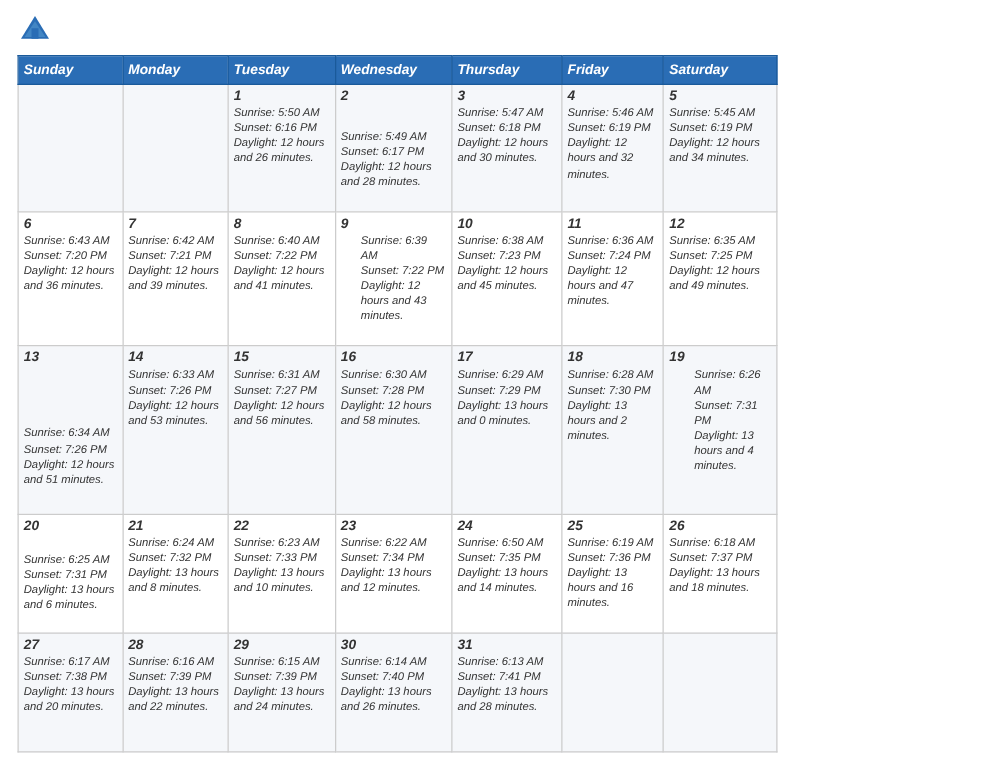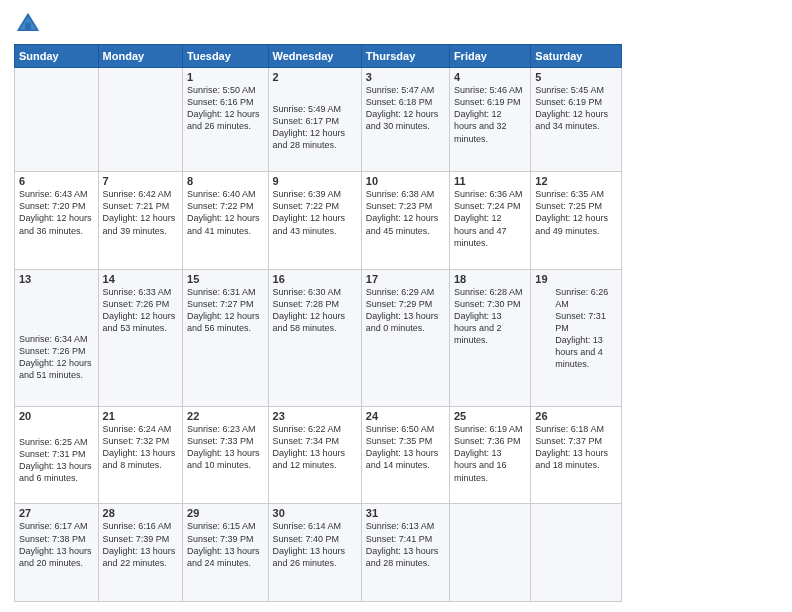--- a/index.html
+++ b/index.html
@@ -16,6 +16,7 @@
       display: flex;
       flex-direction: column;
       padding: 10px 14px 10px 14px;
+      font-style: italic;
     }
     .header {
       display: flex;

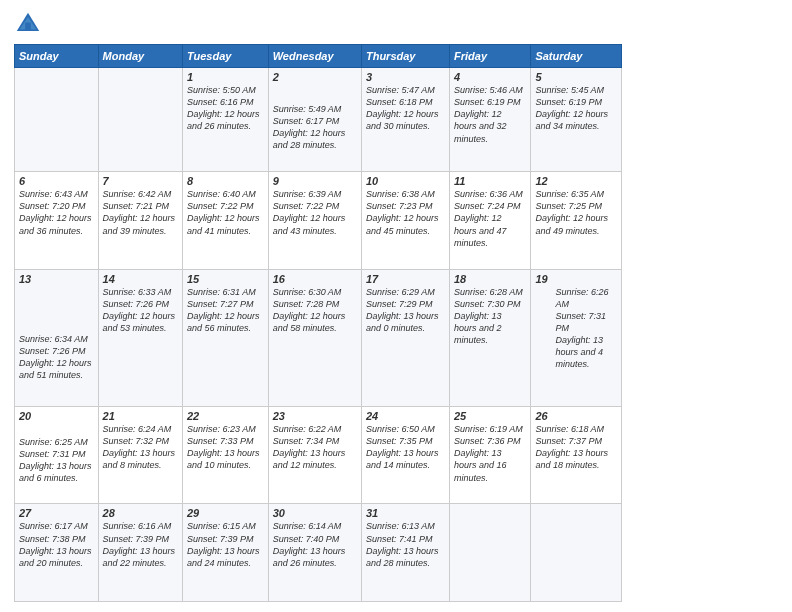--- a/index.html
+++ b/index.html
@@ -192,7 +192,7 @@
           </td>
           <td>
             <span class="day-num">9</span>
-            <div class="day-info" style="white-space: pre-line;">Sunrise: 6:39 AM
+            <div class="day-info" style="white-space: pre-line; margin-left: 16px;">Sunrise: 6:39 AM
 Sunset: 7:22 PM
 Daylight: 12 hours and 43 minutes.</div>
           </td>

